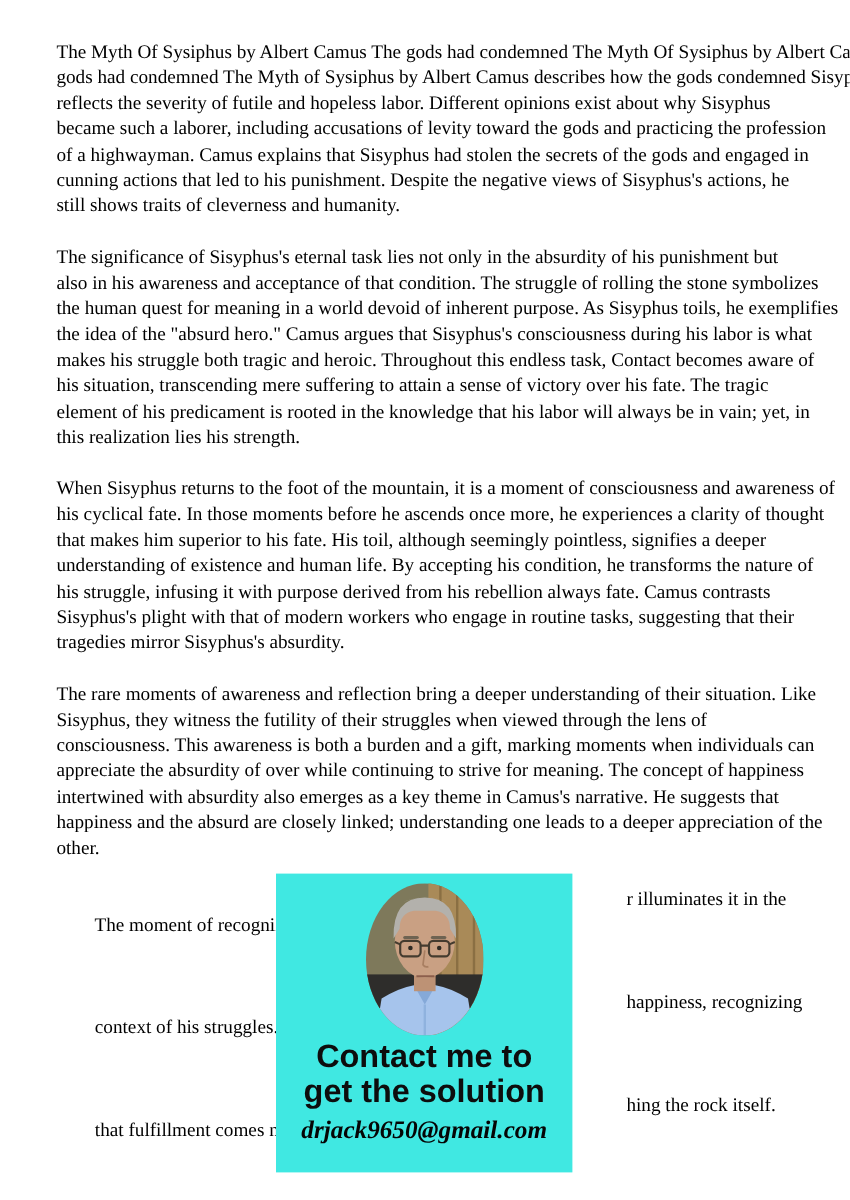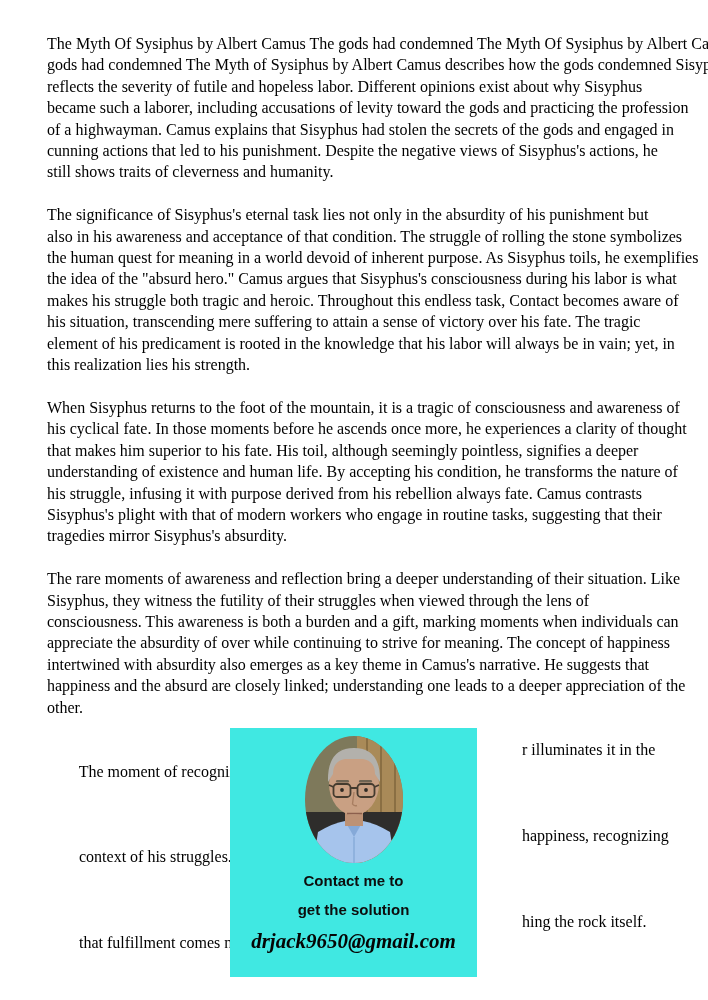--- a/index.html
+++ b/index.html
@@ -78,7 +78,7 @@
     </div>
 
     <div class="para">
-      <div class="pline">When Sisyphus returns to the foot of the mountain, it is a tragic of consciousness and awareness of</div>
+      <div class="pline">When Sisyphus returns to the foot of the mountain, it is a moment of consciousness and awareness of</div>
       <div class="pline">his cyclical fate. In those moments before he ascends once more, he experiences a clarity of thought</div>
       <div class="pline">that makes him superior to his fate. His toil, although seemingly pointless, signifies a deeper</div>
       <div class="pline">understanding of existence and human life. By accepting his condition, he transforms the nature of</div>

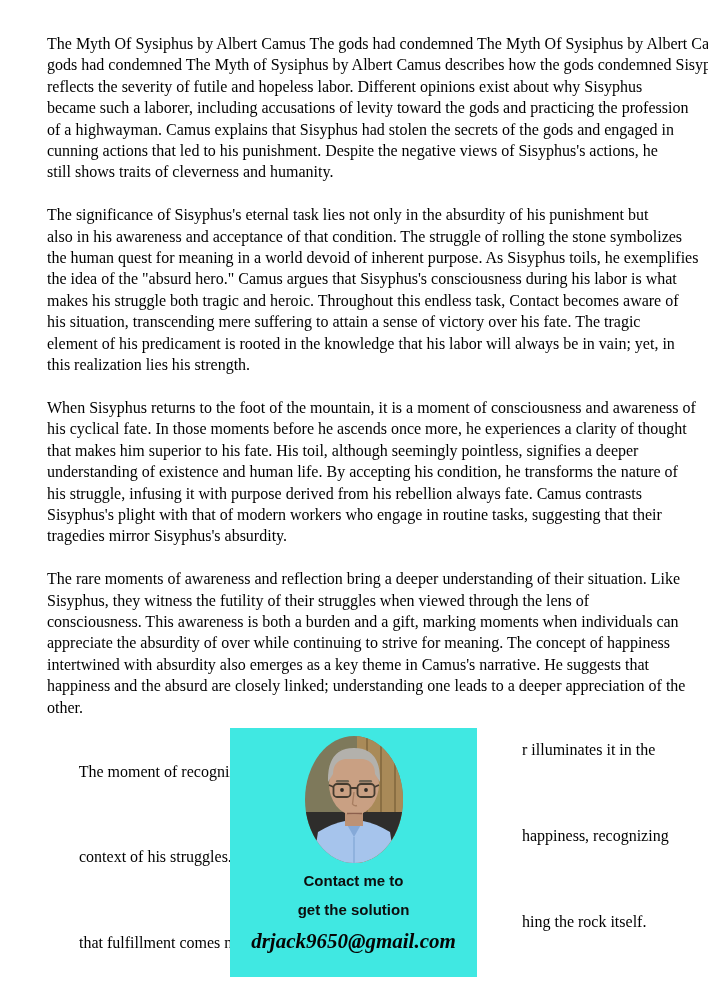--- a/index.html
+++ b/index.html
@@ -37,7 +37,7 @@
     text-align: center;
     font-family: "Liberation Sans", sans-serif;
     font-weight: bold;
-    font-size: 15px; line-height: 29px;
+    font-size: 27px; line-height: 29px;
     color: #0d0d0d;
   }
   .overlay-email {

